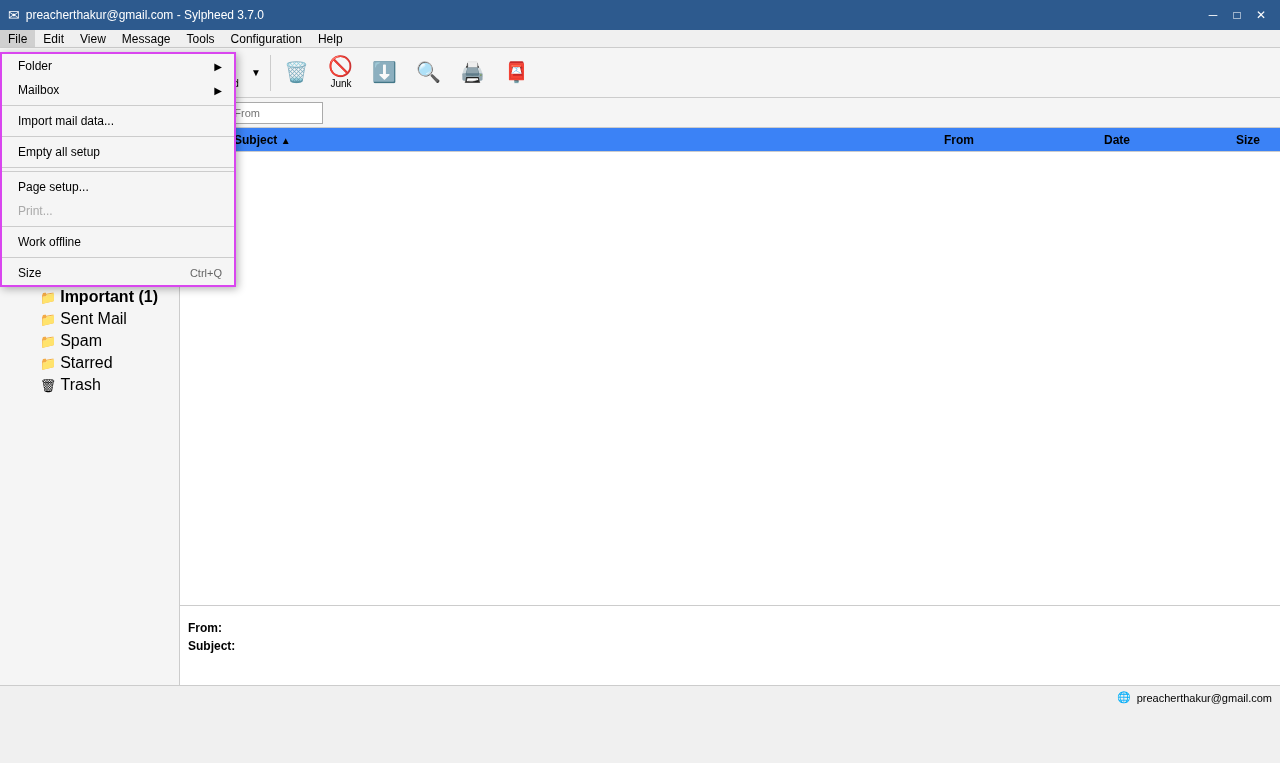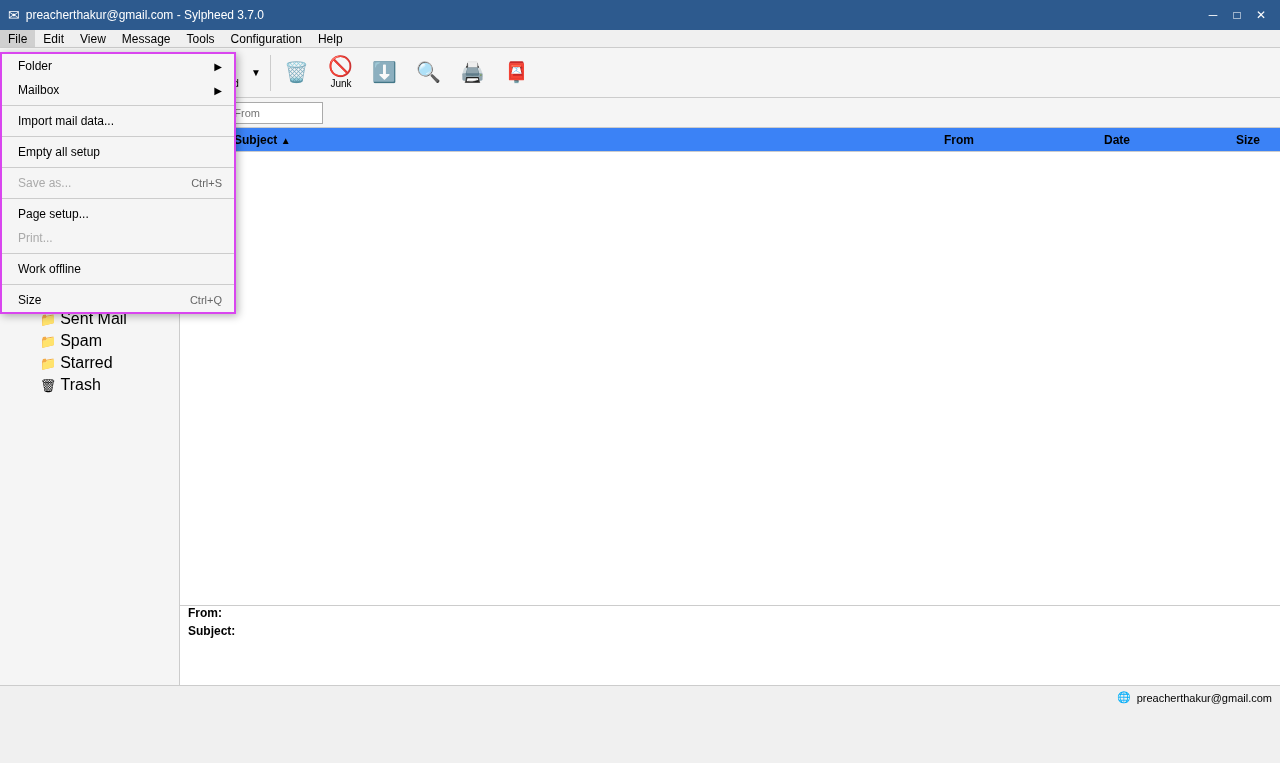--- a/index.html
+++ b/index.html
@@ -325,10 +325,6 @@
     <span>Empty all setup</span>
   </div>
   <div class="menu-separator"></div>
-  <div class="menu-group-item disabled">
-    <span>Save as...</span>
-    <span class="menu-shortcut">Ctrl+S</span>
-  </div>
   <div class="menu-separator"></div>
   <div class="menu-group-item">
     <span>Page setup...</span>

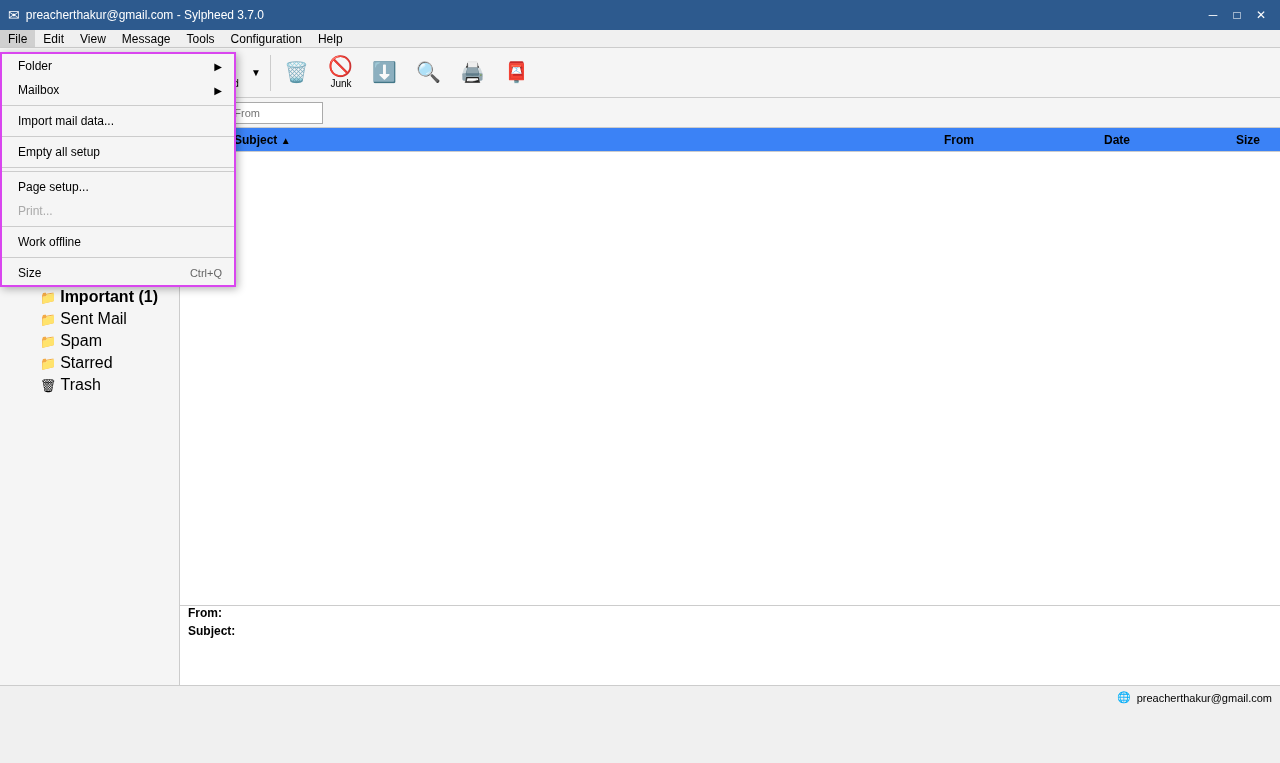--- a/index.html
+++ b/index.html
@@ -210,7 +210,7 @@
       height: 80px;
       border-top: 1px solid #ccc;
       background: white;
-      padding: 0 8px;
+      padding: 15px 8px;
       font-size: 12px;
       display: flex;
       flex-direction: column;

